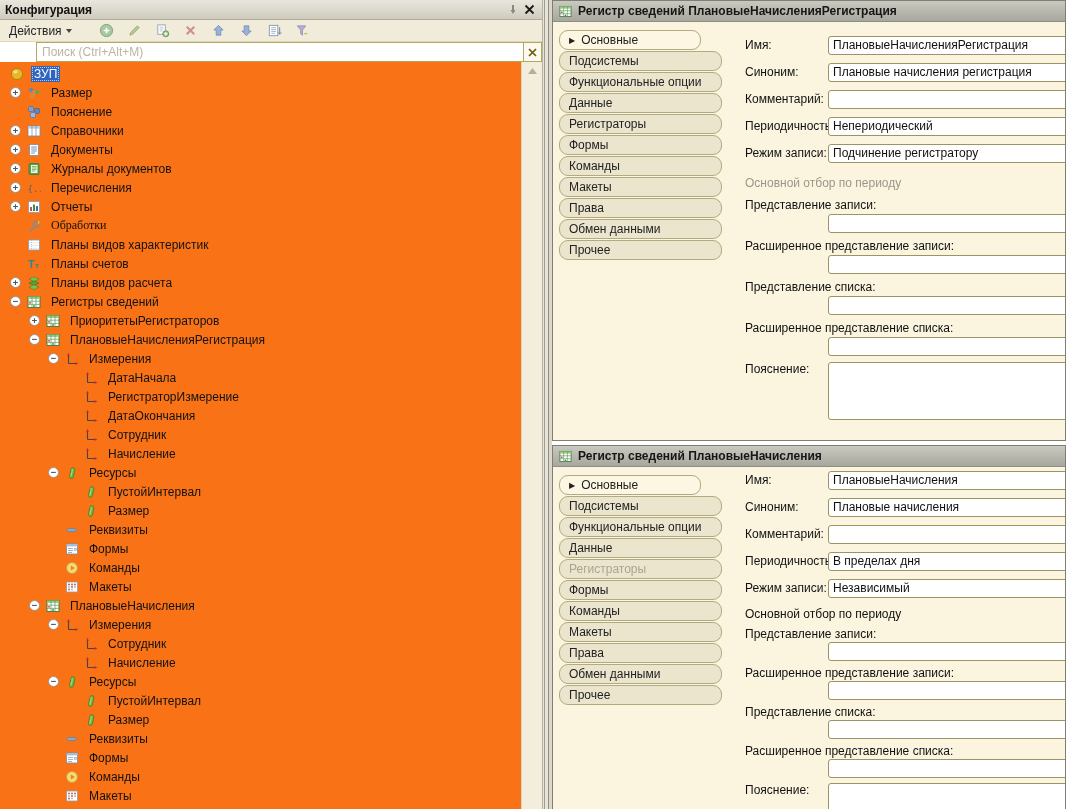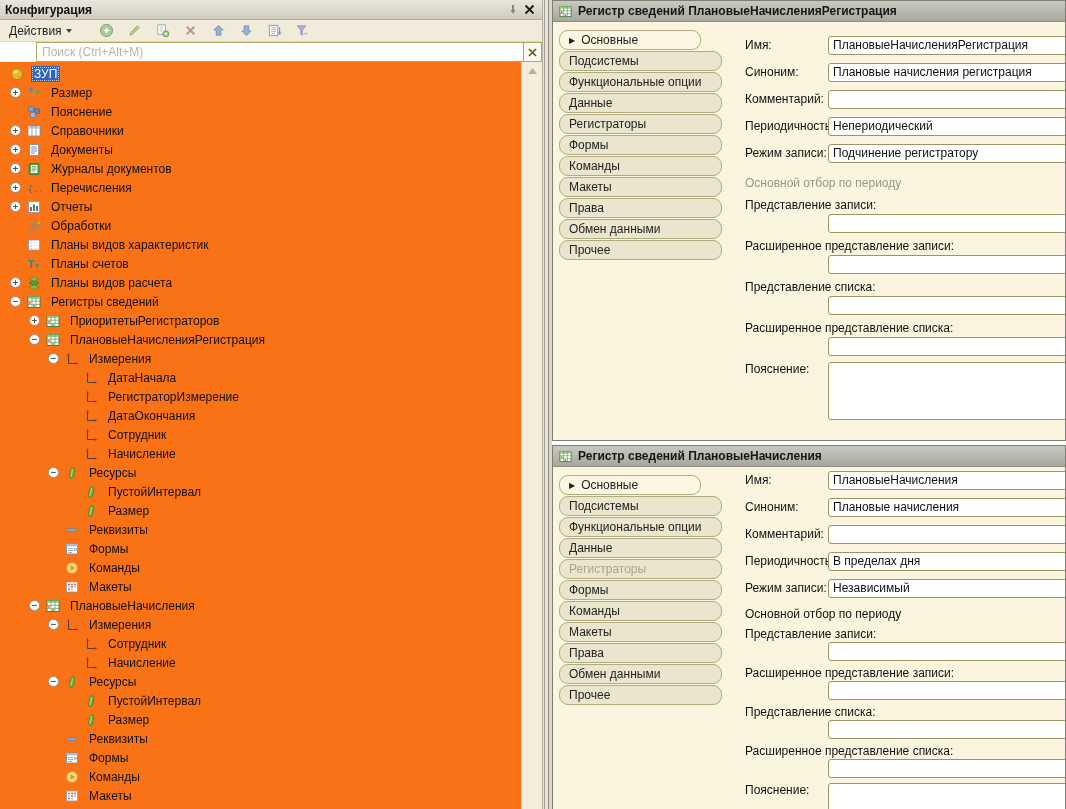--- a/index.html
+++ b/index.html
@@ -273,7 +273,7 @@
           </span>
           <span class="tlabel">Отчеты</span>
         </div>
-        <div class="trow" style="padding-left: 10px;">
+        <div class="trow" style="padding-left: 10px; font-family: Liberation Serif, serif;">
           <span class="exp"></span>
           <span class="icn ticon">
             <svg viewBox="0 0 14 14">

